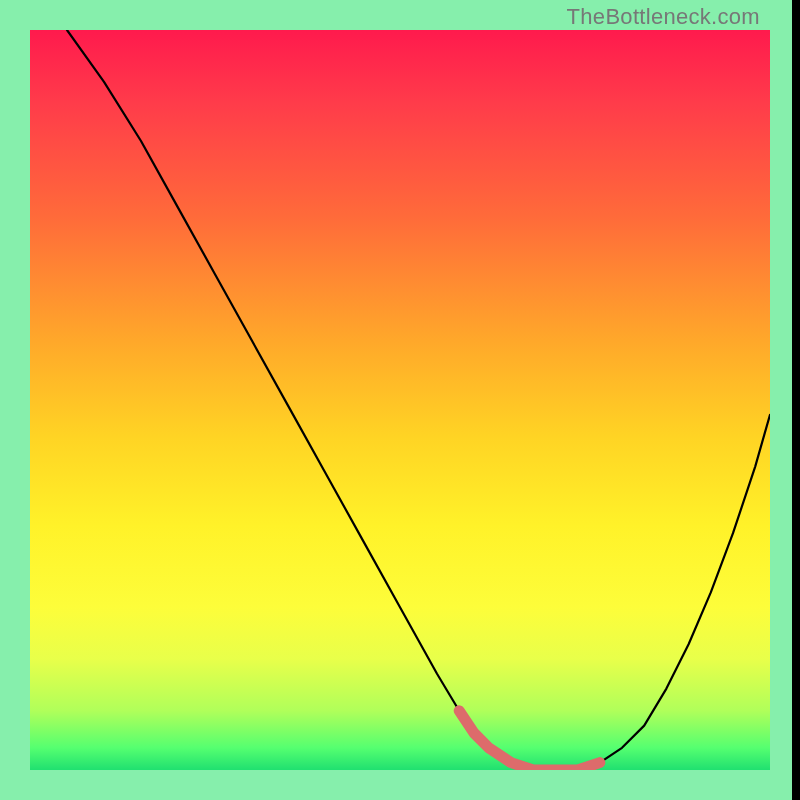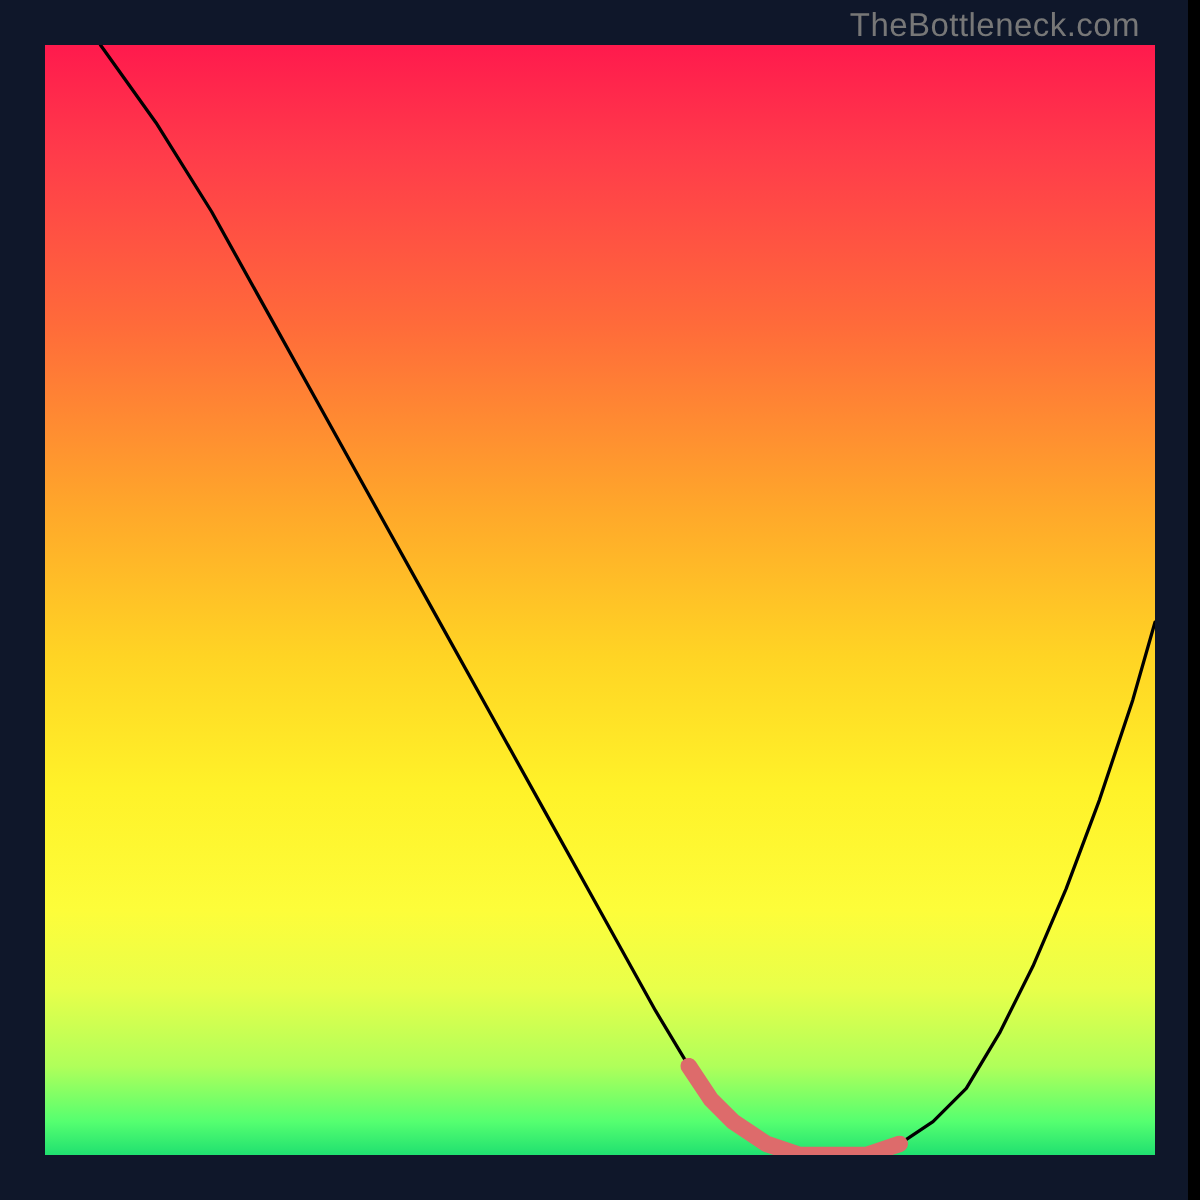--- a/index.html
+++ b/index.html
@@ -14,7 +14,7 @@
   .outer {
     width: 792px;
     height: 800px;
-    background: #0f172a;
+    background: #86efac;
     position: relative;
   }
   .plot-area {

